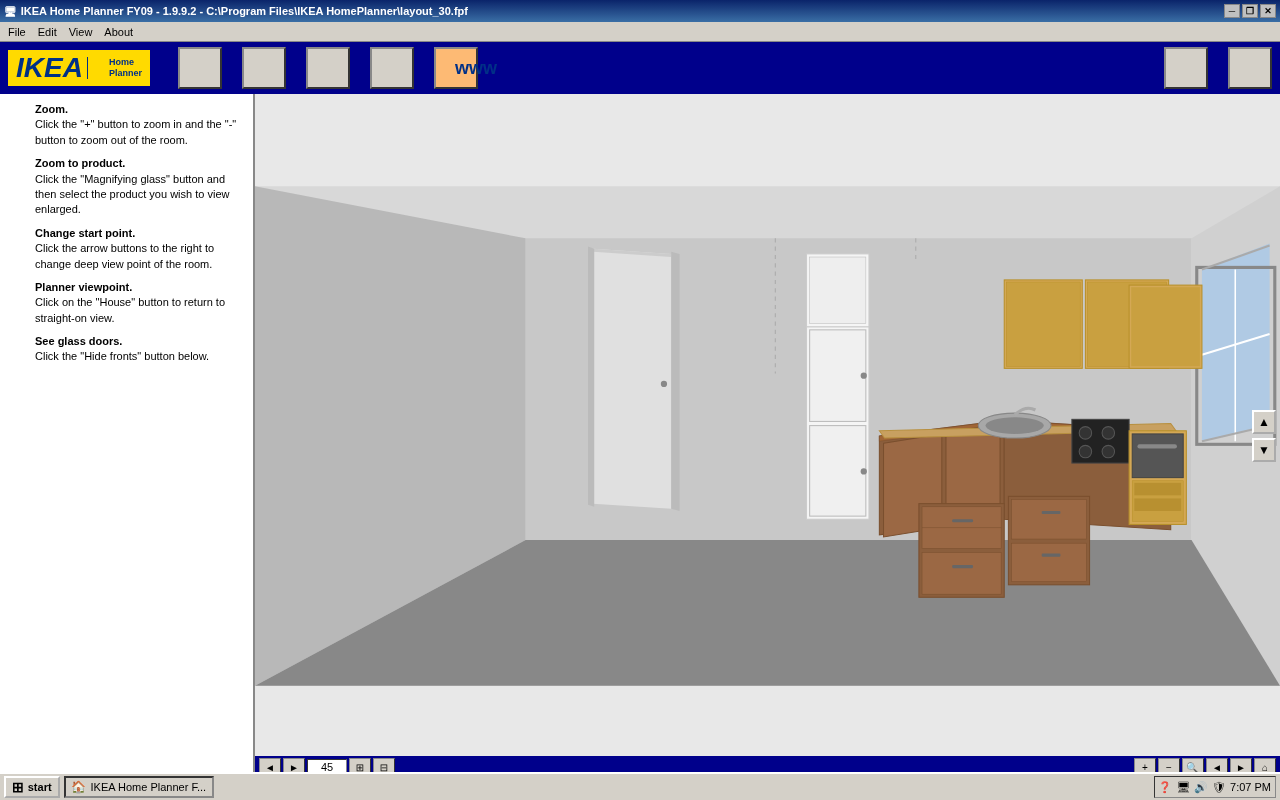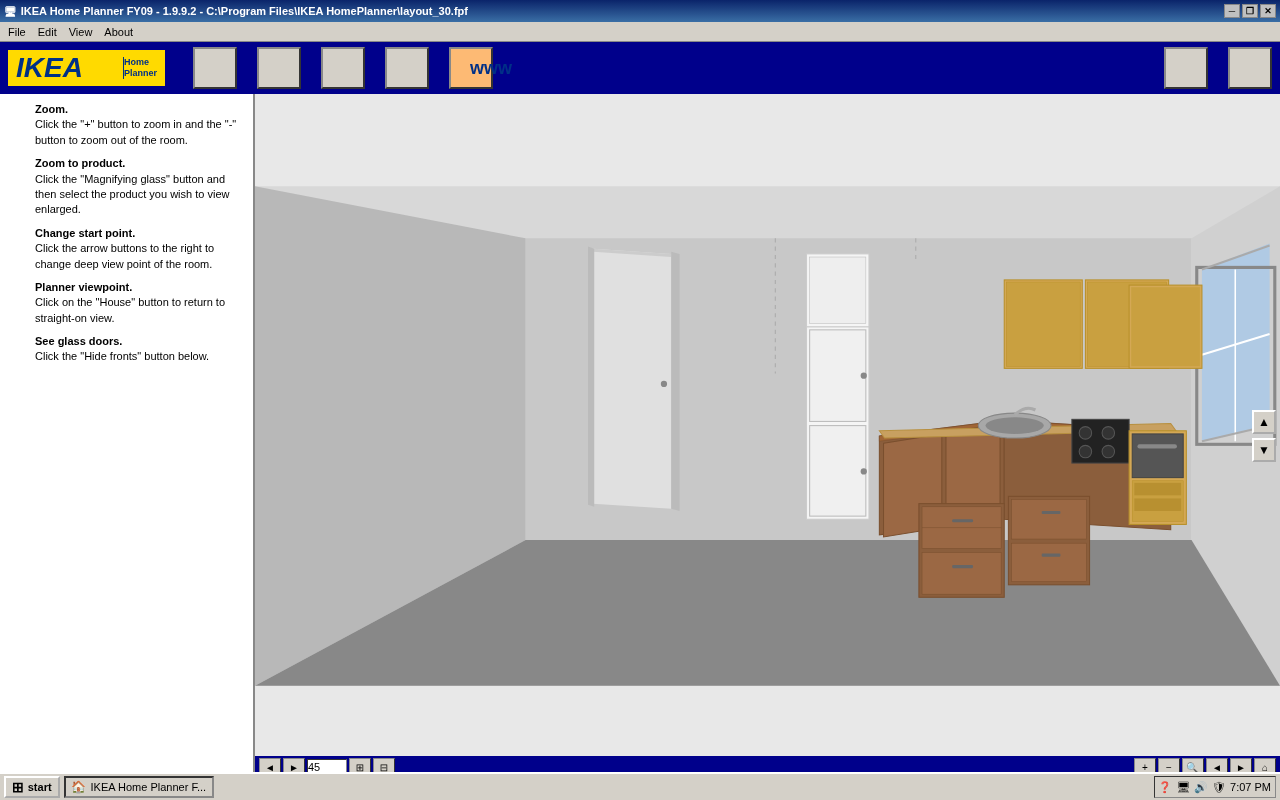--- a/index.html
+++ b/index.html
@@ -72,8 +72,7 @@
       font-weight: bold;
       line-height: 1.2;
       border-left: 1px solid #003087;
-      padding-left: 0;
-      margin-left: 36px;
+      padding-left: 21px;
     }
     .toolbar-btn {
       width: 42px; height: 42px;

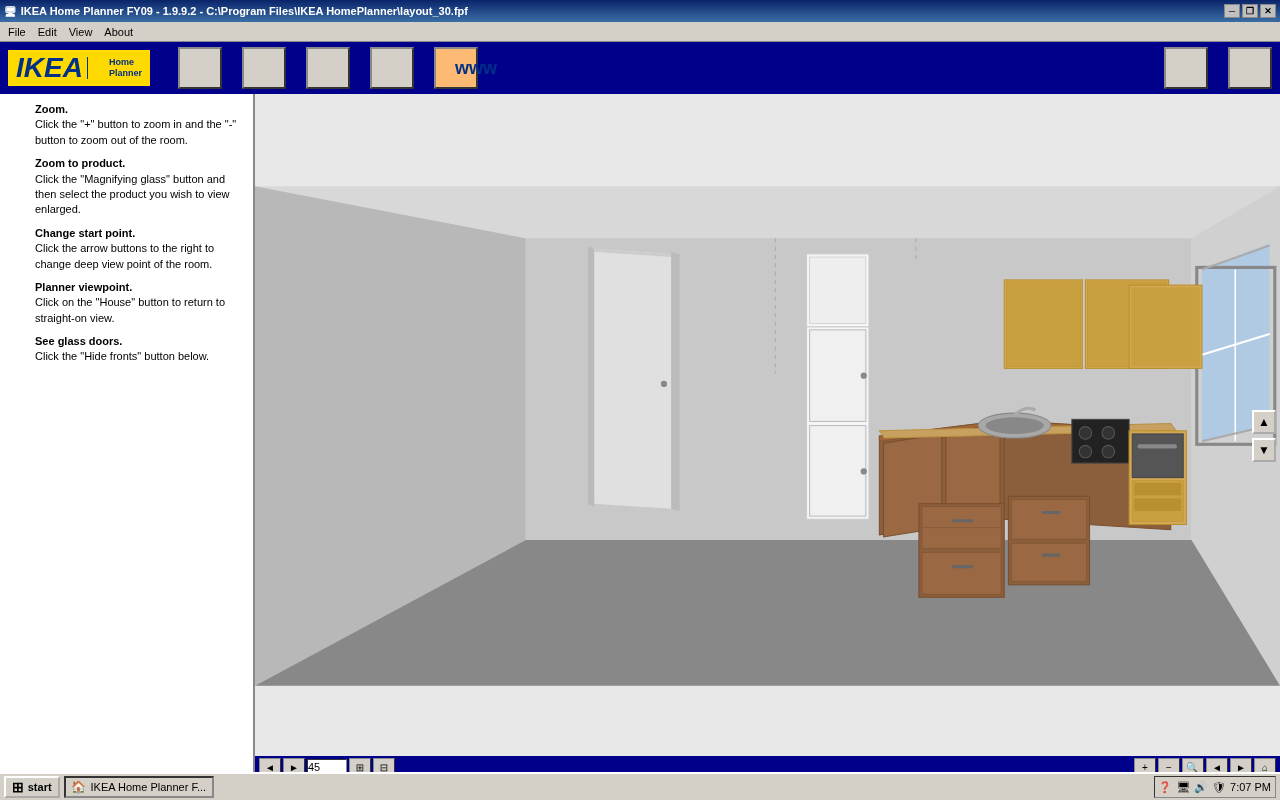--- a/index.html
+++ b/index.html
@@ -152,6 +152,7 @@
     }
     .view-ctrl-input {
       width: 40px; height: 16px;
+      text-align: center;
       font-size: 11px;
       border: 1px inset #888;
     }

